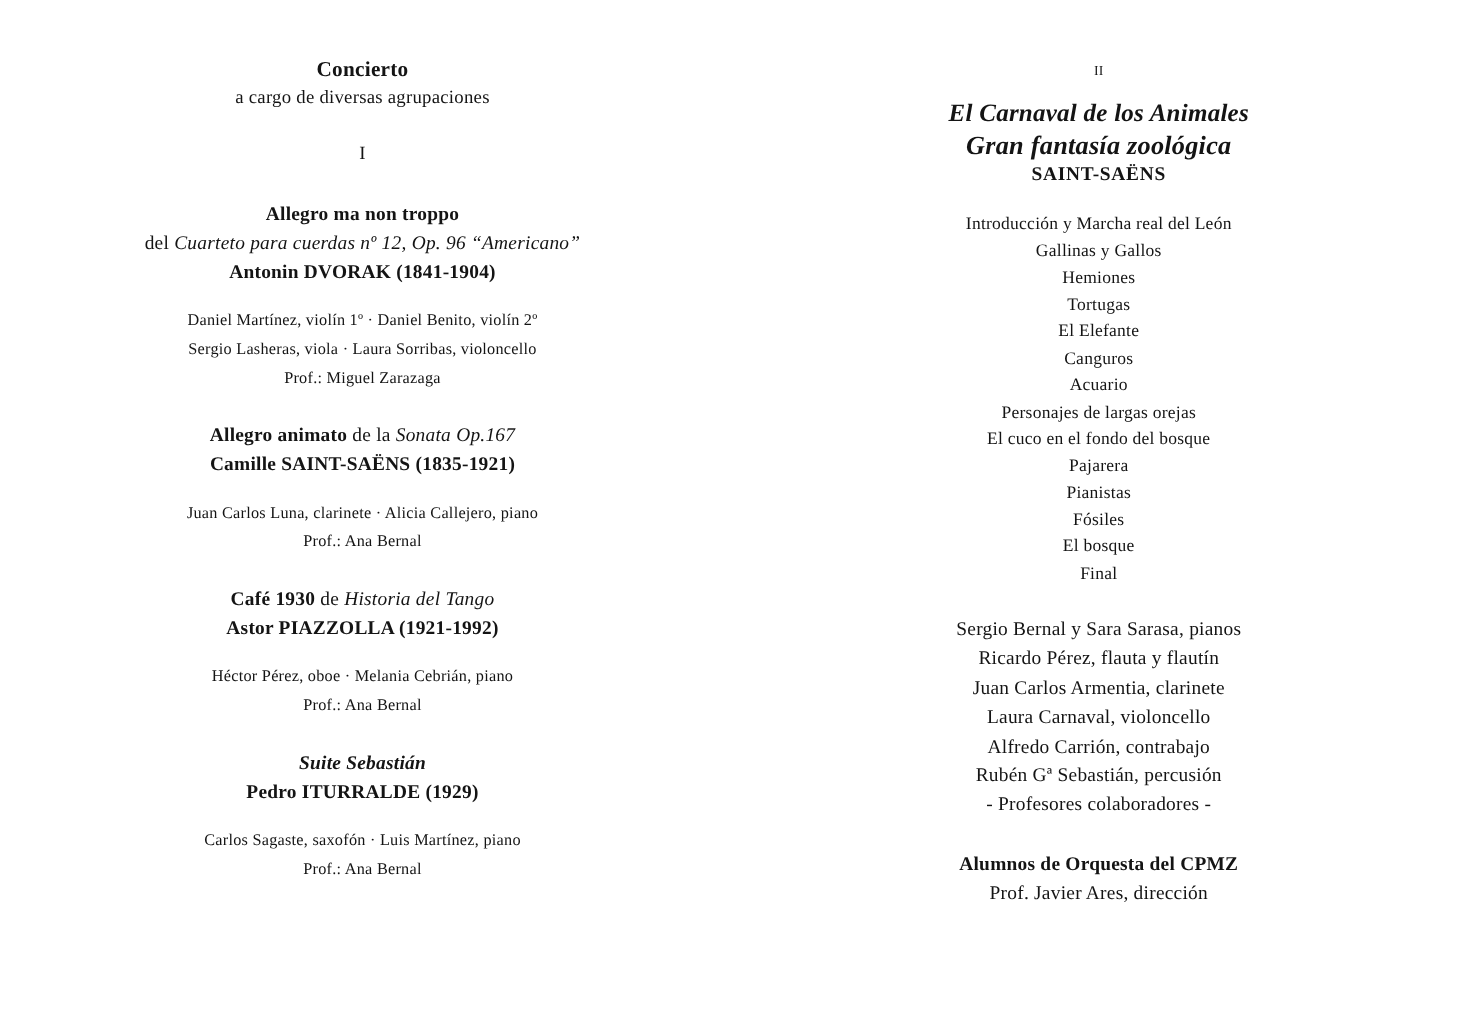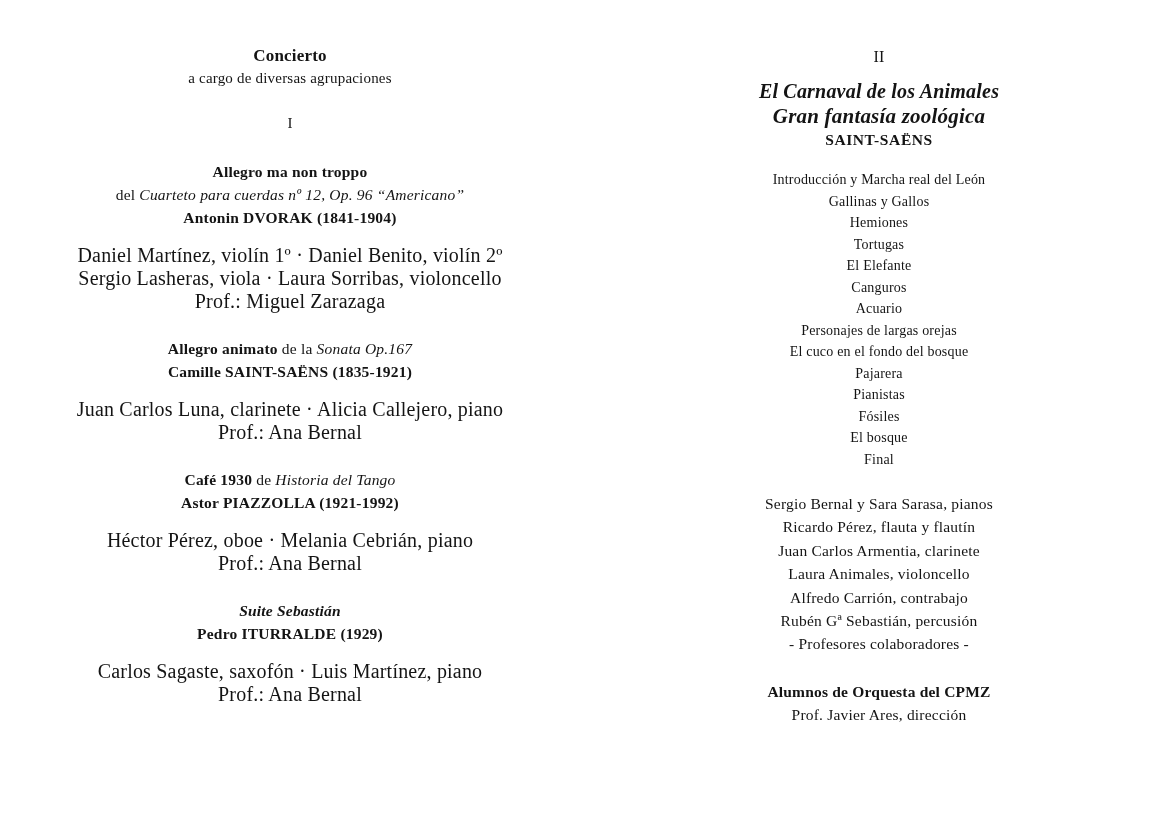--- a/index.html
+++ b/index.html
@@ -30,7 +30,7 @@
 
   .performers     { margin-top:15px; font-size:20px; line-height:23px; letter-spacing:0.2px; }
 
-  .r-part         { font-size:16px; line-height:22px; letter-spacing:0.2px; }
+  .r-part         { font-size:11px; line-height:22px; letter-spacing:0.2px; }
   .r-work-title   { margin-top:10px; font-size:20px; font-weight:bold; font-style:italic; line-height:27px; letter-spacing:0.2px; }
   .r-work-sub     { font-size:21px; font-weight:bold; font-style:italic; line-height:23px; letter-spacing:0.2px; }
   .r-composer     { font-size:15.5px; font-weight:bold; line-height:23px; letter-spacing:0.6px; }

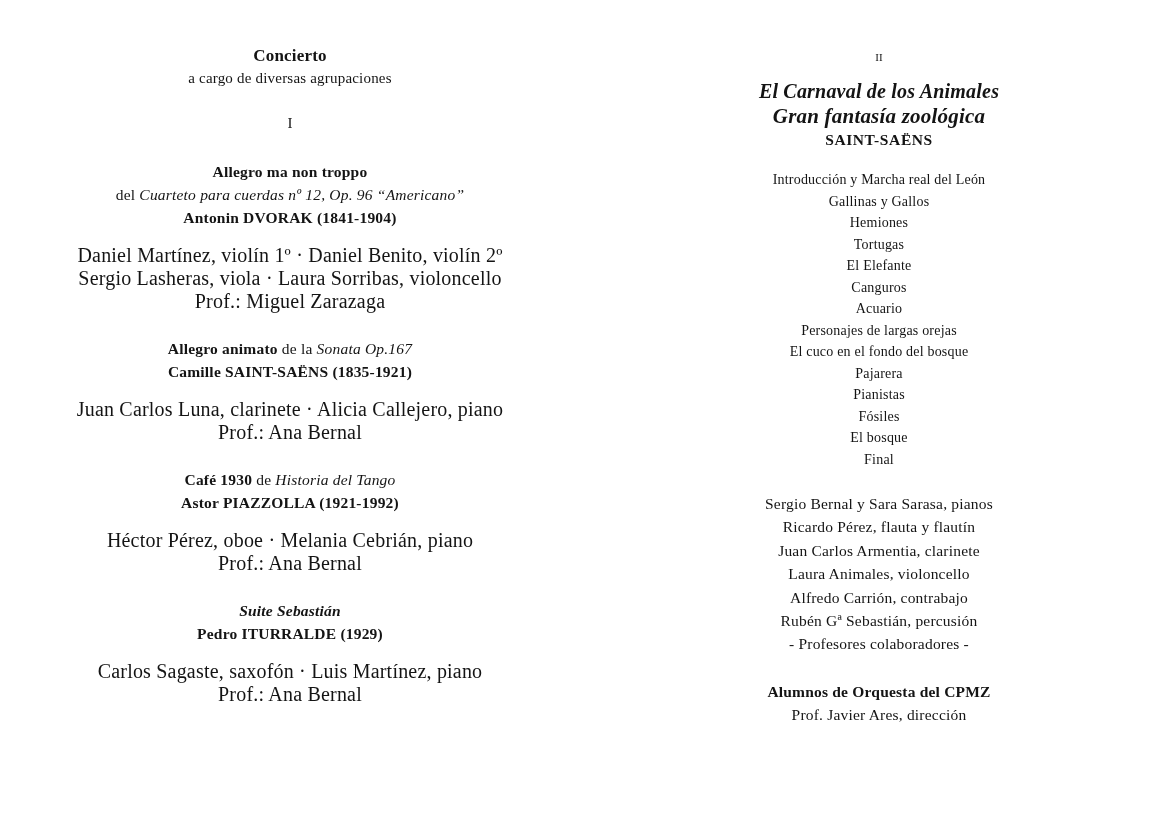--- a/index.html
+++ b/index.html
@@ -28,7 +28,7 @@
   .i  { font-style:italic; }
   .bi { font-weight:bold; font-style:italic; }
 
-  .performers     { margin-top:15px; font-size:20px; line-height:23px; letter-spacing:0.2px; }
+  .performers     { margin-top:15px; font-size:13px; line-height:23px; letter-spacing:0.2px; }
 
   .r-part         { font-size:11px; line-height:22px; letter-spacing:0.2px; }
   .r-work-title   { margin-top:10px; font-size:20px; font-weight:bold; font-style:italic; line-height:27px; letter-spacing:0.2px; }

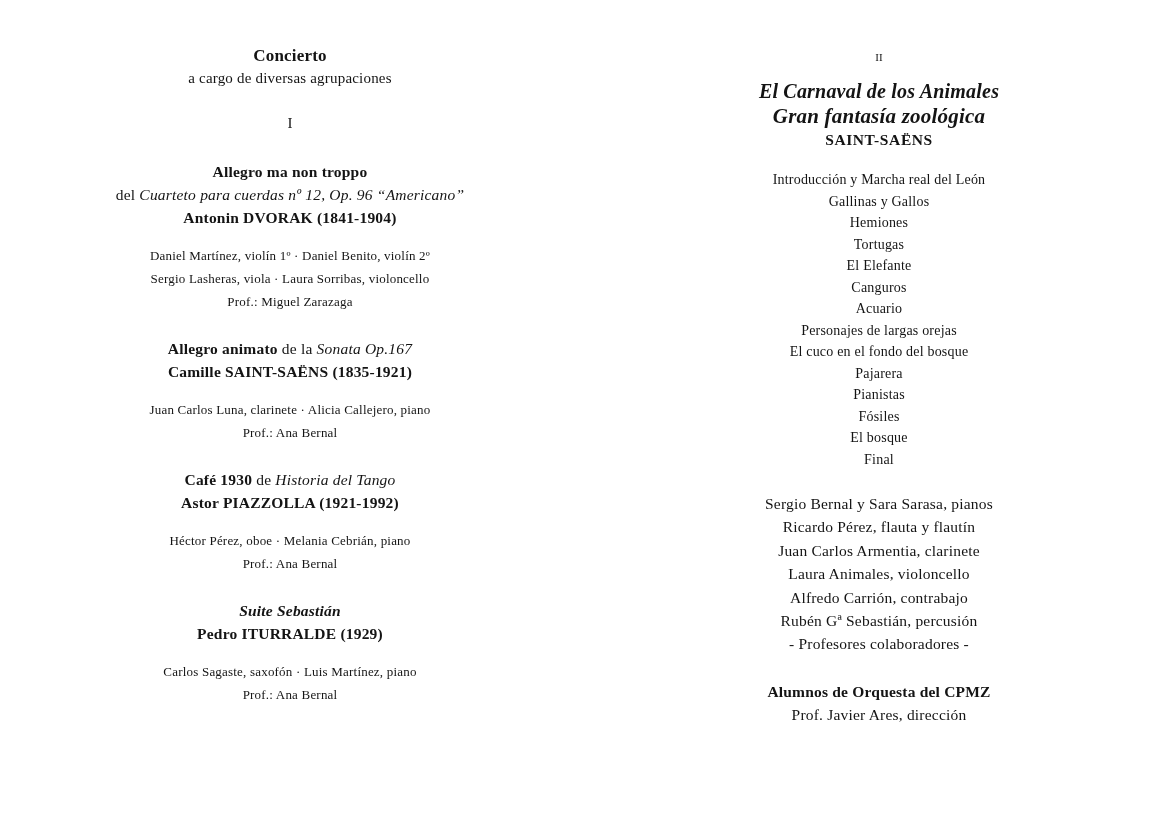--- a/index.html
+++ b/index.html
@@ -118,7 +118,7 @@
       <div>Sergio Bernal y Sara Sarasa, pianos</div>
       <div>Ricardo Pérez, flauta y flautín</div>
       <div>Juan Carlos Armentia, clarinete</div>
-      <div>Laura Animales, violoncello</div>
+      <div>Laura Carnaval, violoncello</div>
       <div>Alfredo Carrión, contrabajo</div>
       <div>Rubén Gª Sebastián, percusión</div>
       <div>- Profesores colaboradores -</div>

